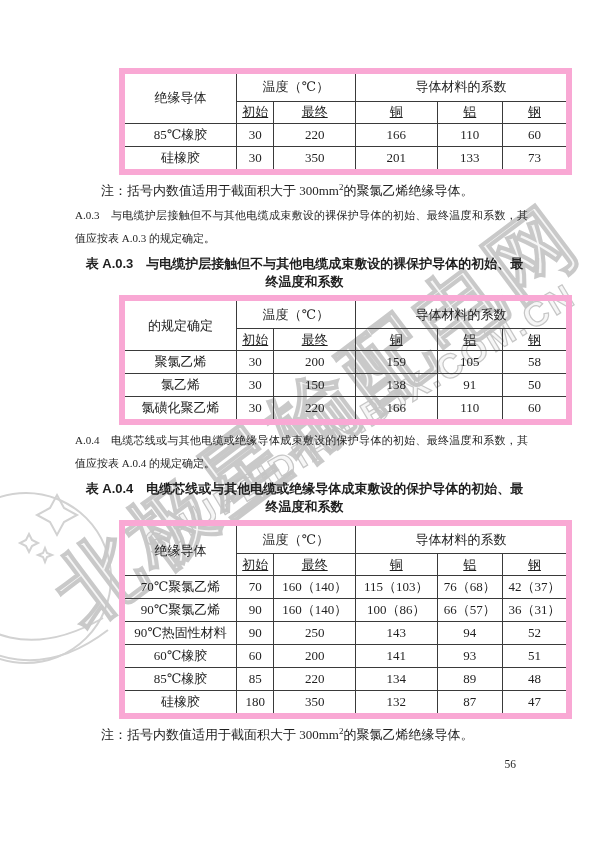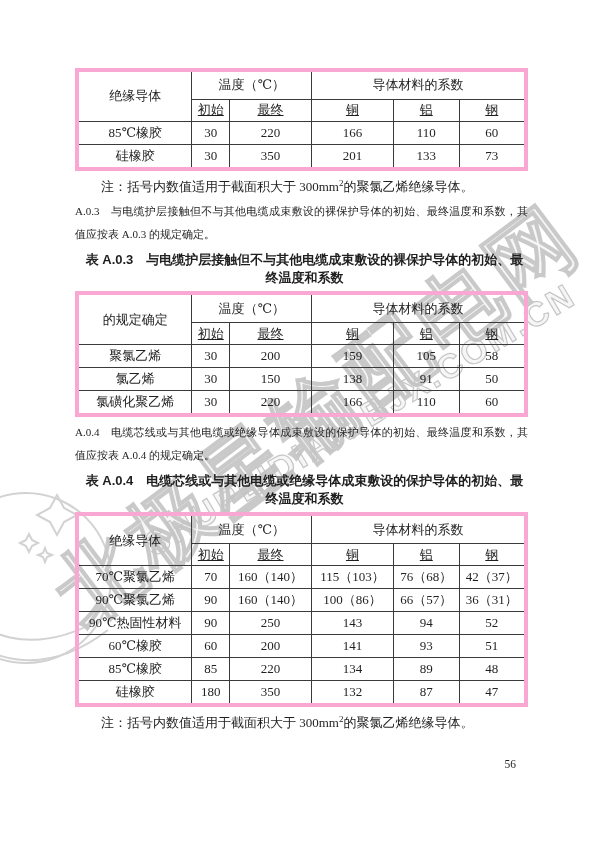--- a/index.html
+++ b/index.html
@@ -24,7 +24,7 @@
   .wm-logo{position:absolute;left:-62px;top:490px;}
   
   .content{position:relative;z-index:1;padding:68px 72px 0 75px;}
-  table.doc-table{border-collapse:collapse;width:100%;table-layout:fixed;border:4px solid #f9a8d4;}
+  table.doc-table{border-collapse:collapse;width:100%;table-layout:fixed;border:6px solid #f9a8d4;margin-left:44px;}
   .doc-table th,.doc-table td{
     border:1px solid #3a3a3a;text-align:center;vertical-align:middle;
     font-weight:normal;font-size:13px;padding:0 2px;line-height:1.25;

